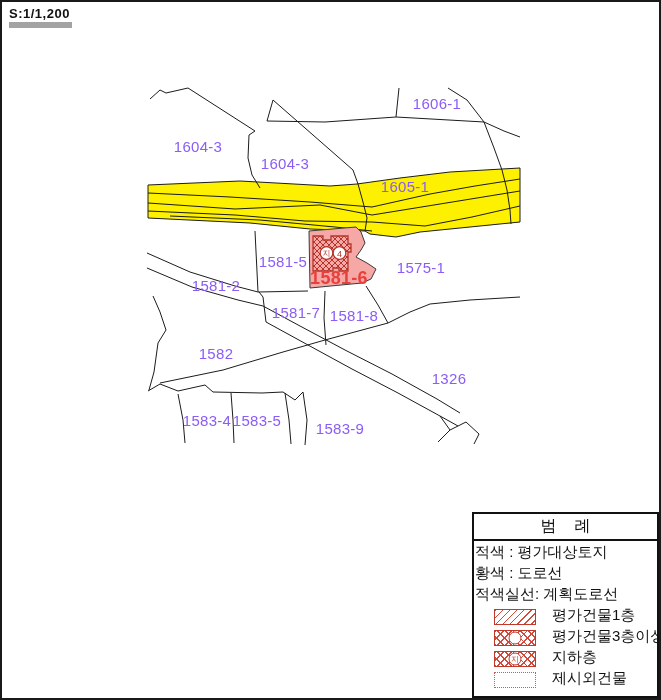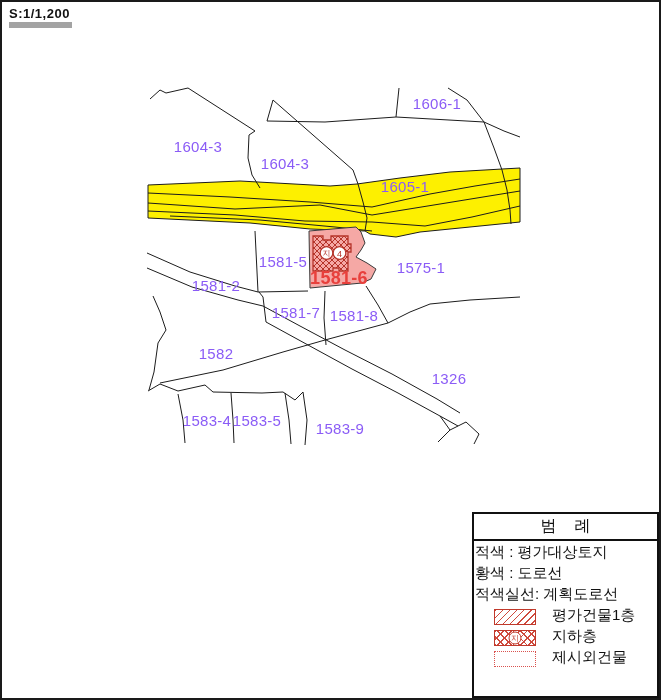--- a/index.html
+++ b/index.html
@@ -121,6 +121,12 @@
     </div>
     <div class="legend-sym">
       <span class="sw sw-cross">
+          <span class="circ"></span>
+        </span>
+      <span class="lab">평가건물3층이상</span>
+    </div>
+    <div class="legend-sym">
+      <span class="sw sw-cross">
           <span class="circ">지</span>
         </span>
       <span class="lab">지하층</span>

